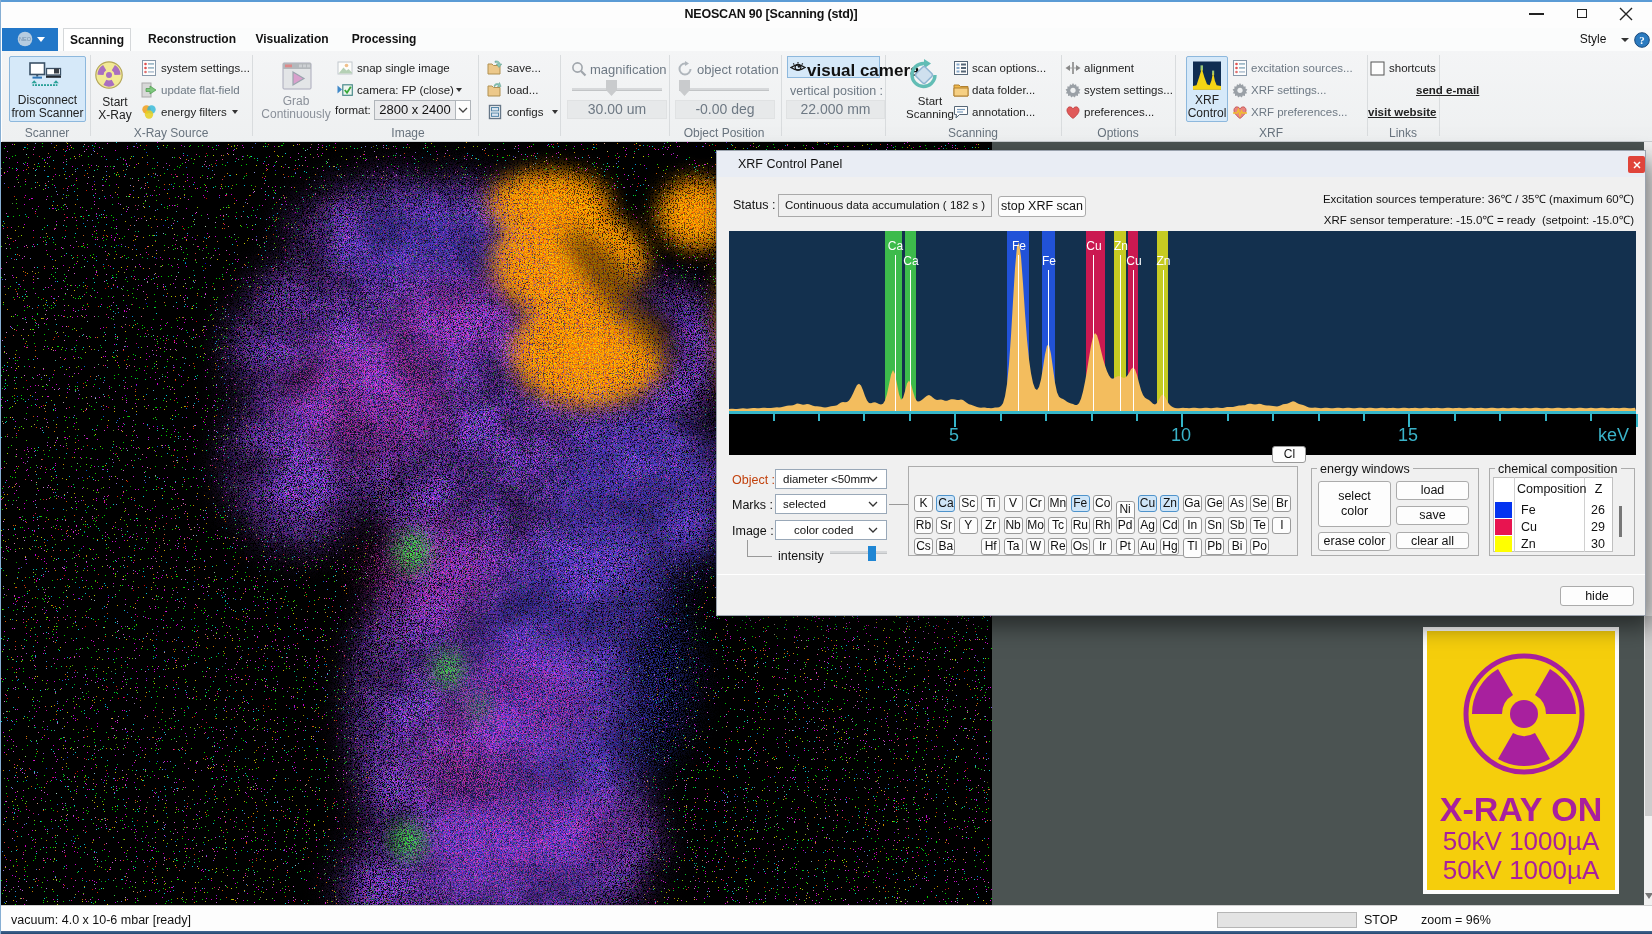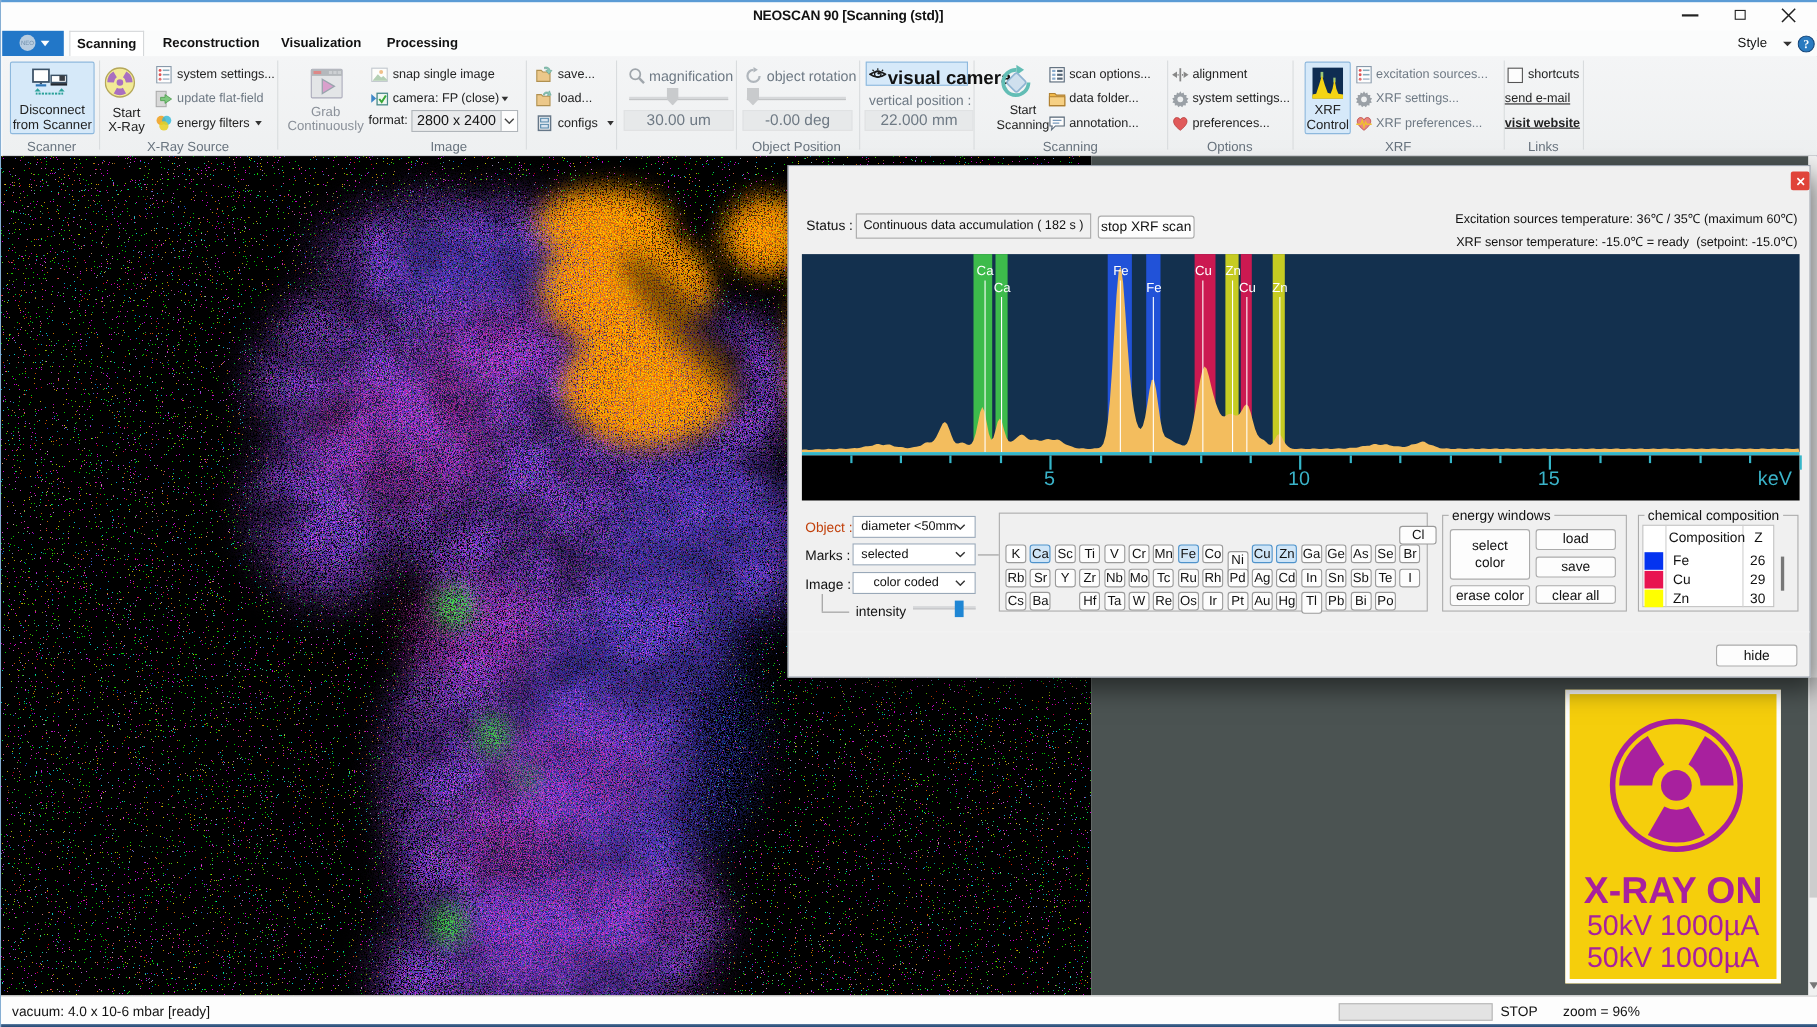--- a/index.html
+++ b/index.html
@@ -312,7 +312,7 @@
       <rect x="1" y="1" width="13" height="13" fill="#fdfdfd" stroke="#555"></rect>
     </svg>
     <div class="srow" style="left:1388px;top:60px">shortcuts</div>
-    <div class="srow" style="left:1367px;top:82px;font-weight:400"><u>send e-mail</u></div>
+    <div class="srow" style="left:1415px;top:82px;font-weight:700"><u>send e-mail</u></div>
     <div class="srow" style="left:1367px;top:104px;font-weight:700"><u>visit website</u></div>
     <div id="imgarea"><svg width="991" height="763" viewBox="0 0 991 763">
 <defs>

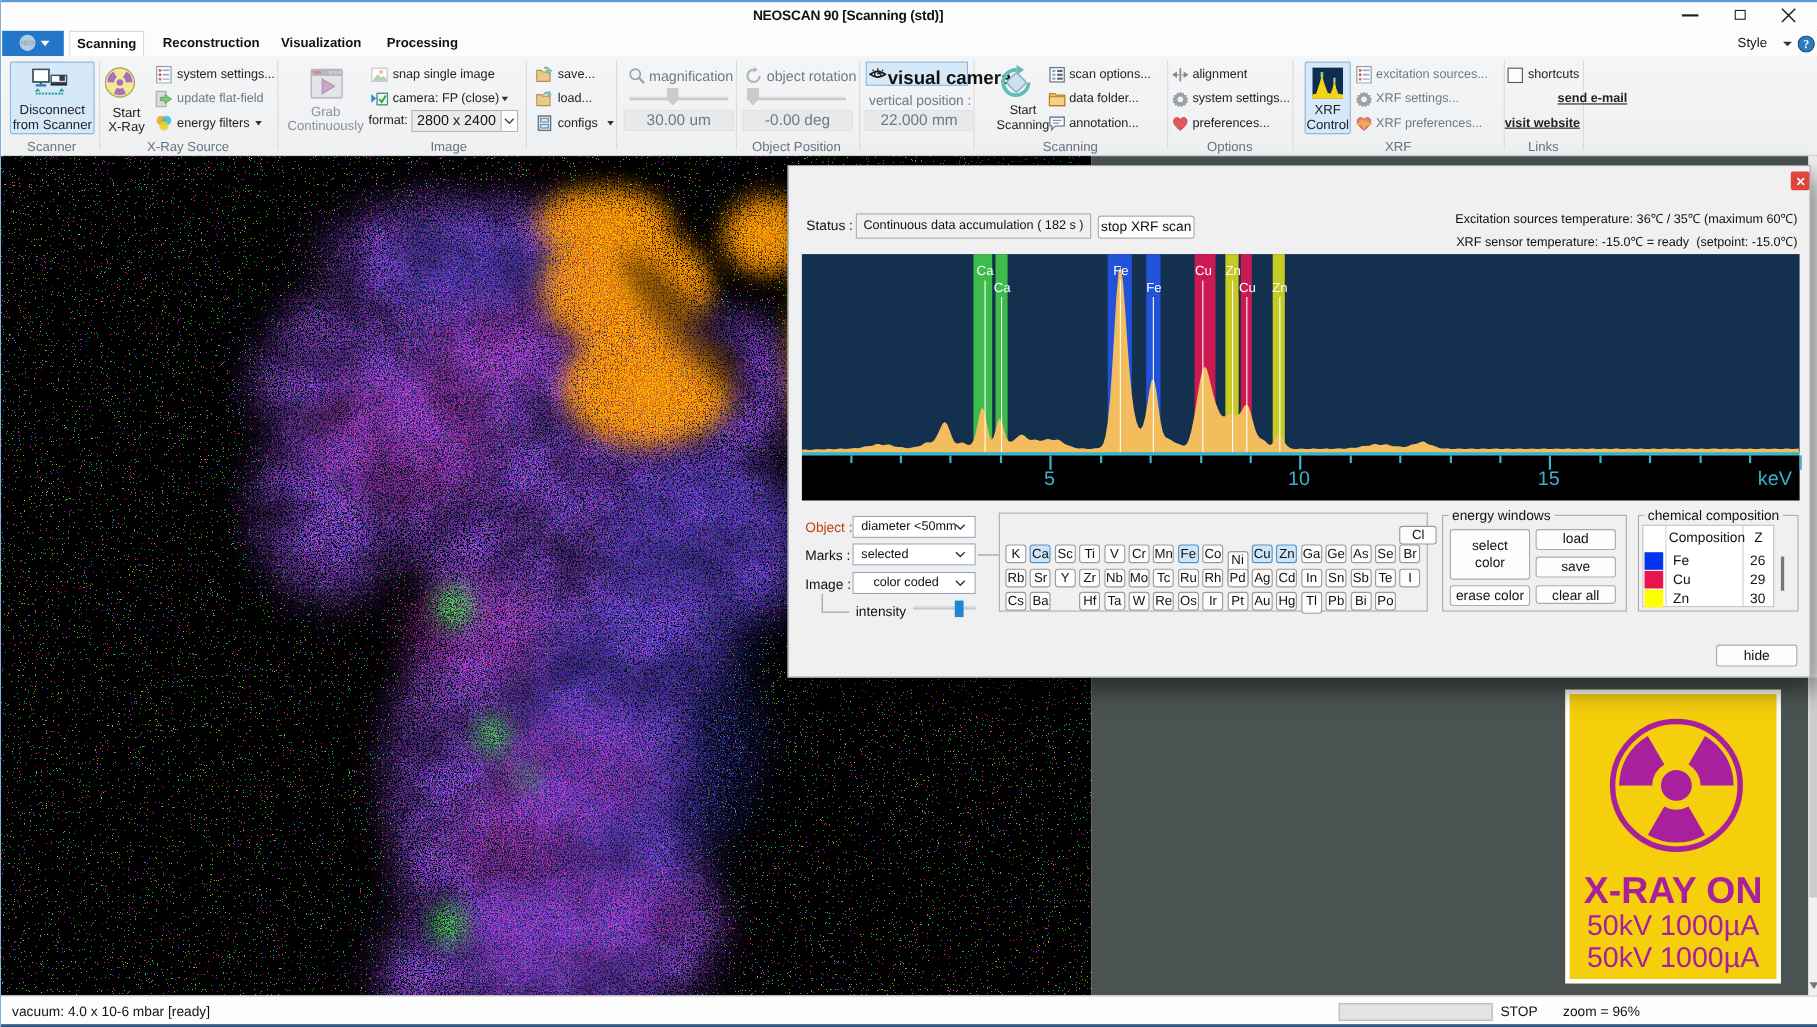--- a/index.html
+++ b/index.html
@@ -518,6 +518,7 @@
 <text x="94" y="248" font-size="26" fill="#a8209e" text-anchor="middle" font-family="Liberation Sans">50kV 1000µA</text>
 </svg></div>
     <div id="dlg">
+      <div id="dlgtitle">XRF Control Panel</div>
       <div class="abs" style="left:911px;top:5px;width:17px;height:17px;background:#e0443a;border-radius:2px"></div>
       <svg class="icon" style="left:915.5px;top:9.5px" width="8" height="8" viewBox="0 0 8 8">
         <path d="M1 1 L7 7 M7 1 L1 7" stroke="#fff" stroke-width="1.5"></path>

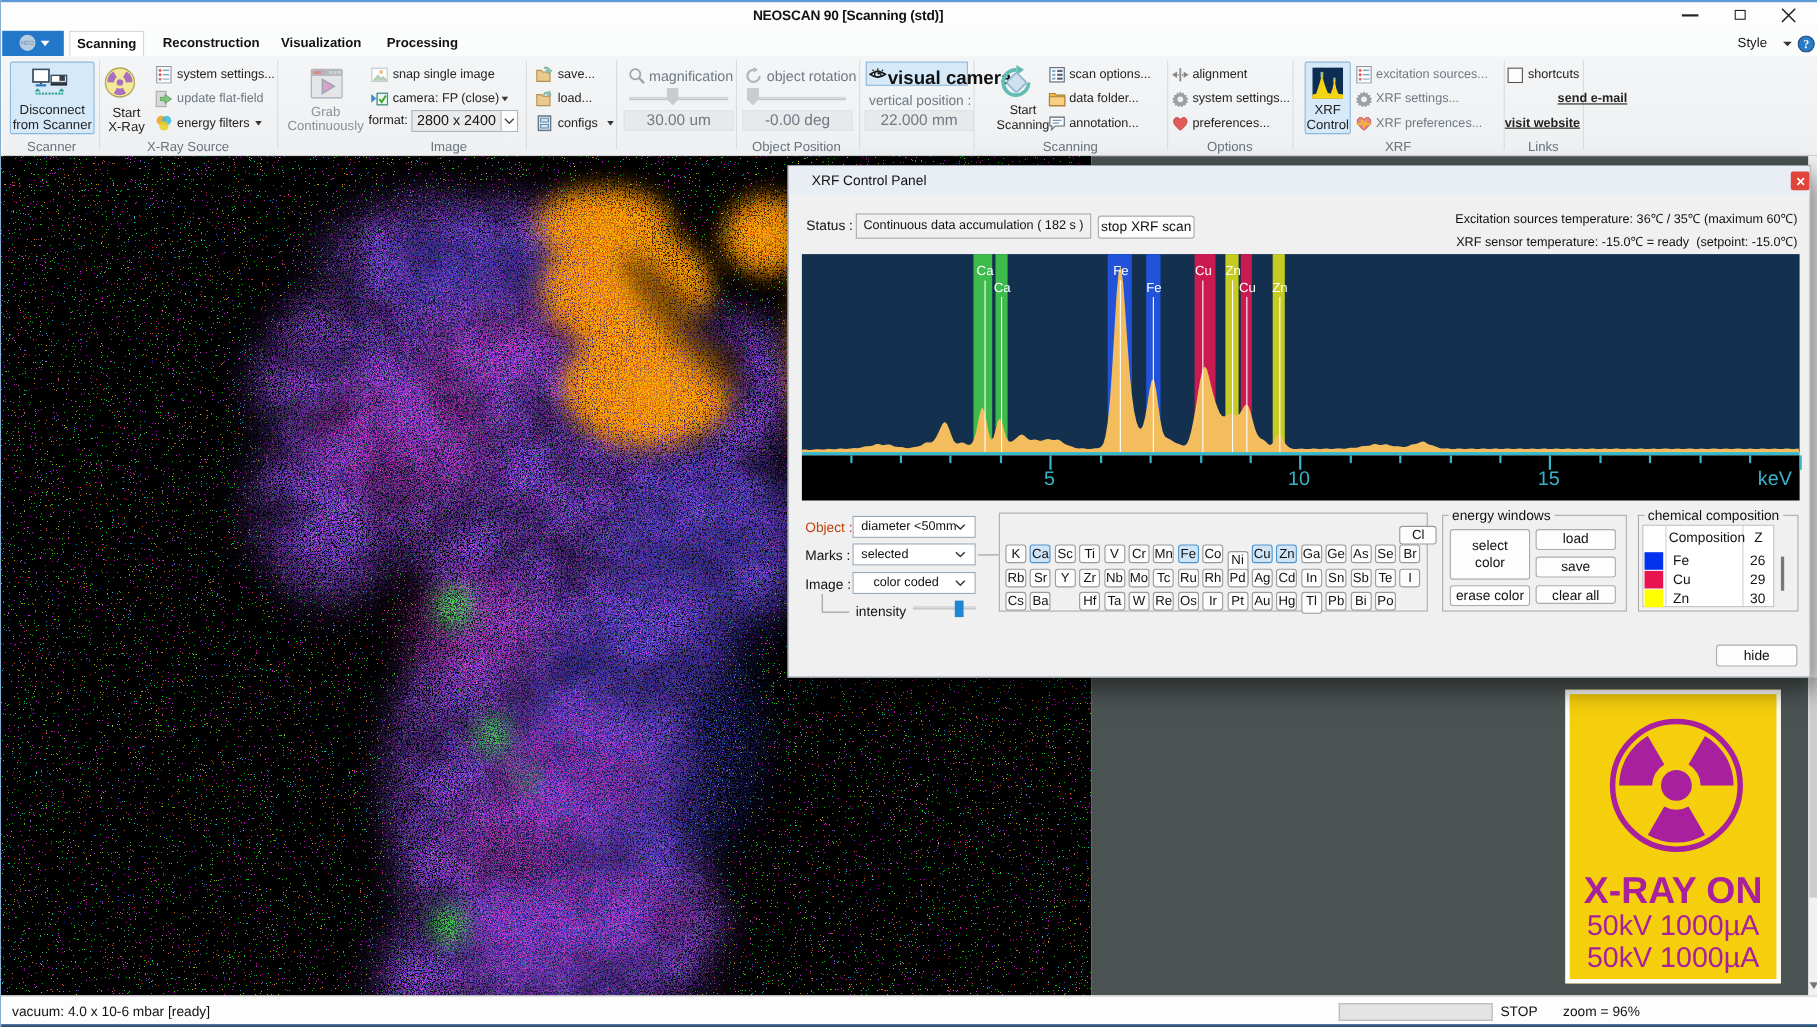--- a/index.html
+++ b/index.html
@@ -605,7 +605,7 @@
     <div class="slider" style="left:829px;top:551px;width:57px"></div>
     <div class="abs" style="left:867px;top:546px;width:8px;height:15px;background:#1f86d4"></div>
     <div class="grpbox" style="left:907px;top:466px;width:390px;height:90px"></div>
-    <div class="pcell" style="left:1271.4px;top:478px;width:34px;height:17px">Cl</div>
+    <div class="pcell" style="left:1271.4px;top:446px;width:34px;height:17px">Cl</div>
 <div class="pcell" style="left:913.0px;top:495.0px;width:19px;height:17px">K</div>
 <div class="pcell sel" style="left:935.4px;top:495.0px;width:19px;height:17px">Ca</div>
 <div class="pcell" style="left:957.8px;top:495.0px;width:19px;height:17px">Sc</div>

